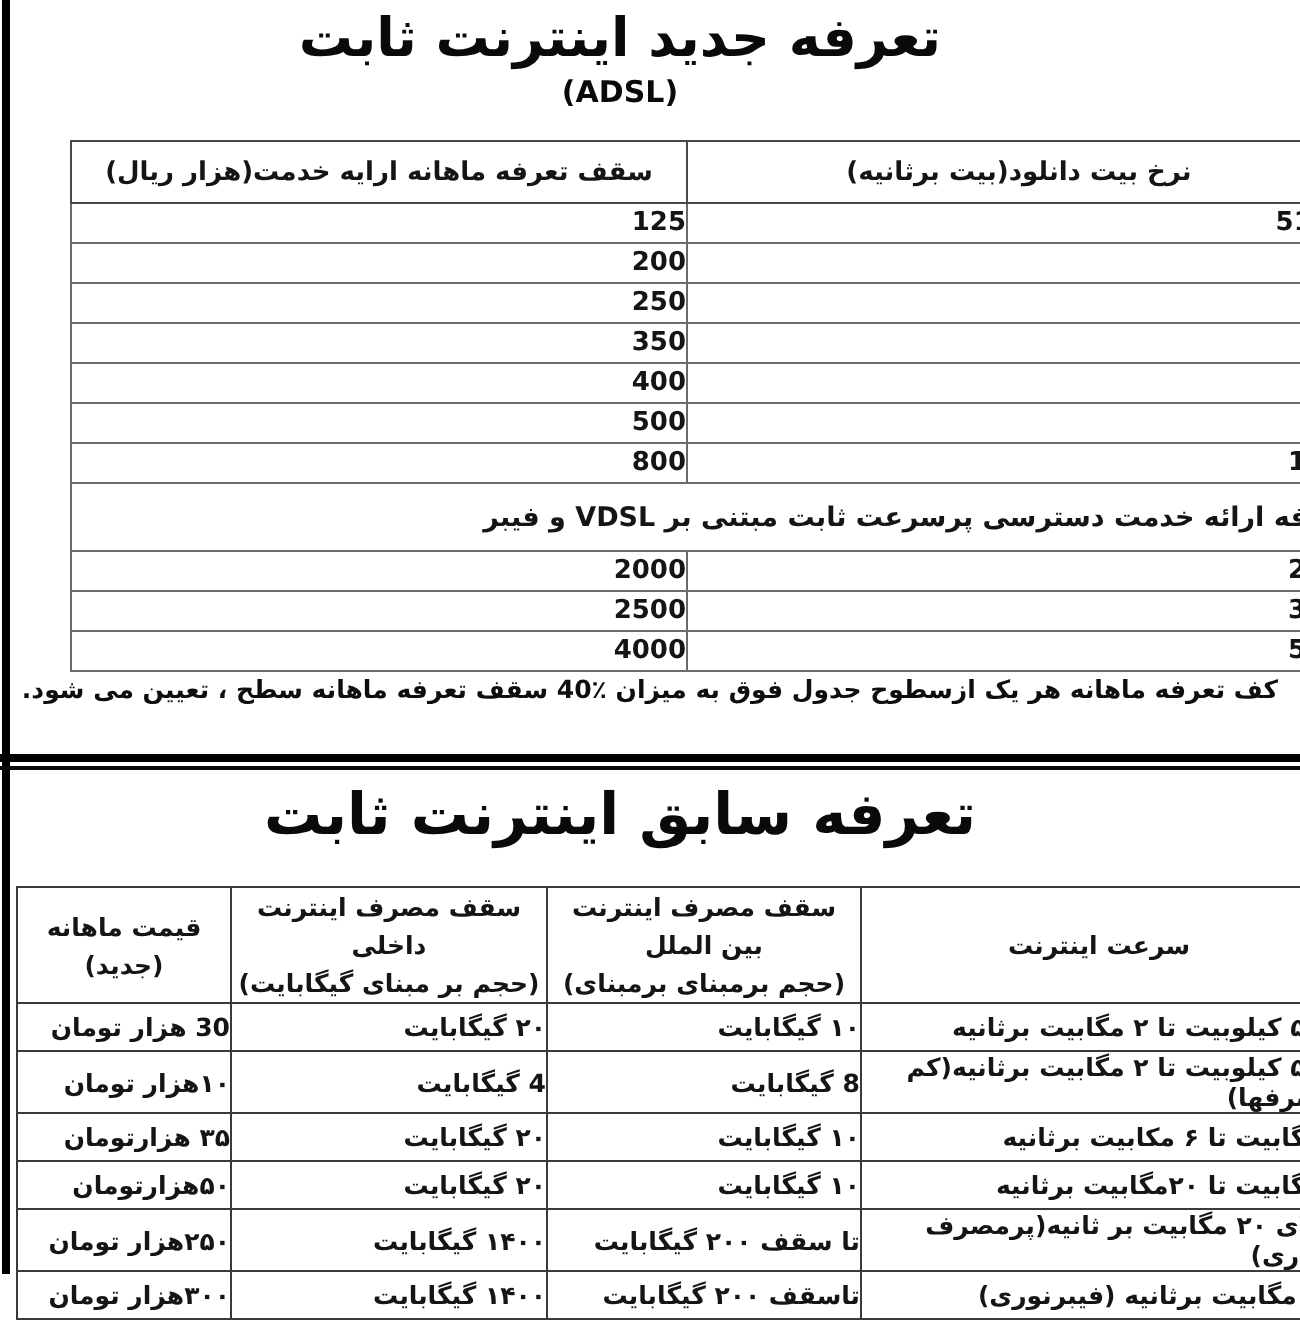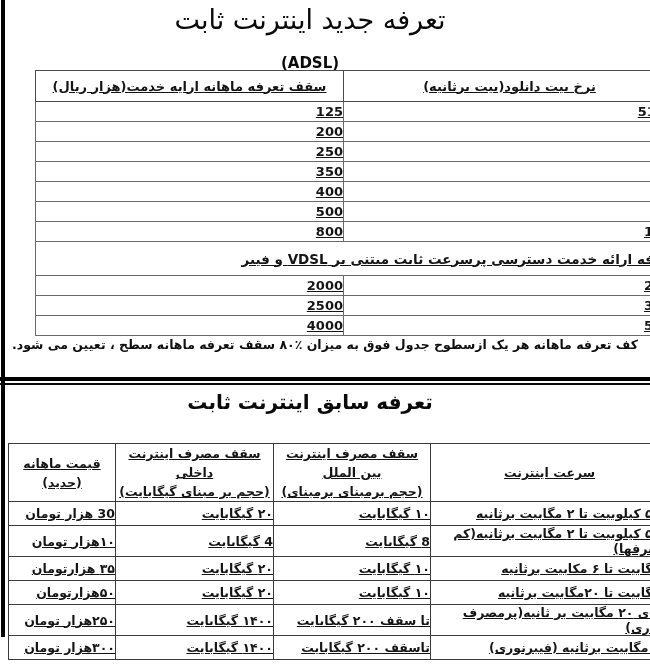--- a/index.html
+++ b/index.html
@@ -16,7 +16,7 @@
   }
   .titles-wrap { position: absolute; top: 0; left: 0; width: 620px; }
   .main-title {
-    text-align: center; font-weight: normal; font-size: 27px;
+    text-align: center; font-weight: bold; font-size: 27px;
     margin-top: 4px; color: #0a0a0a; direction: rtl;
   }
   .sub-title {

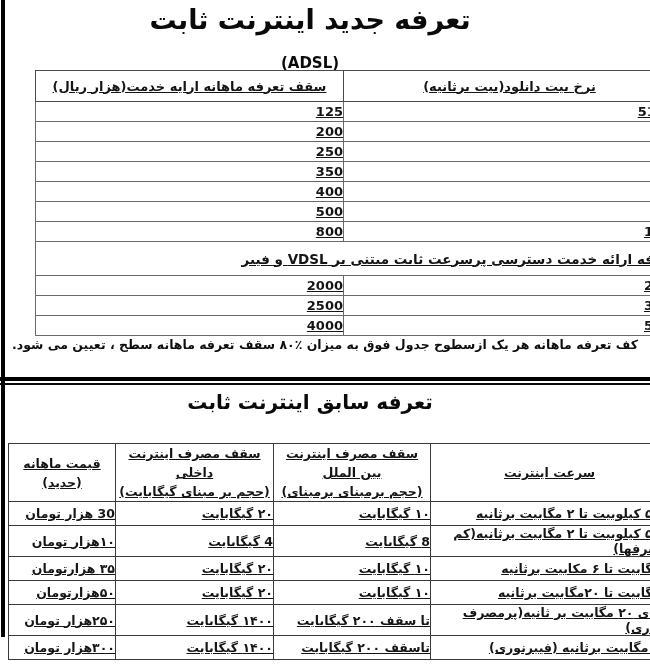--- a/index.html
+++ b/index.html
@@ -21,7 +21,7 @@
   }
   .sub-title {
     text-align: center; font-weight: bold; font-size: 15px;
-    margin-top: 19px; color: #0a0a0a;
+    margin-top: 2px; color: #0a0a0a;
   }
   table { border-collapse: collapse; table-layout: fixed; }
   td, th { padding: 0; vertical-align: middle; font-weight: bold; text-decoration: underline; }

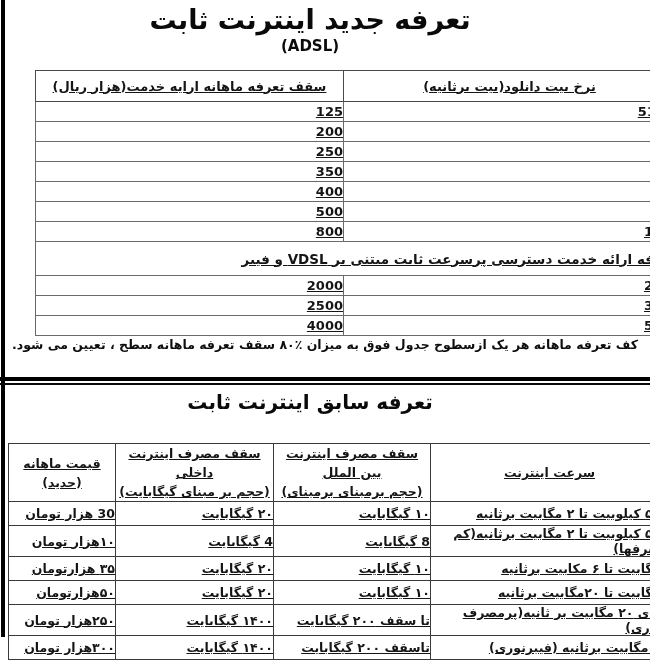--- a/index.html
+++ b/index.html
@@ -24,7 +24,7 @@
     margin-top: 2px; color: #0a0a0a;
   }
   table { border-collapse: collapse; table-layout: fixed; }
-  td, th { padding: 0; vertical-align: middle; font-weight: bold; text-decoration: underline; }
+  td, th { padding: 0; vertical-align: middle; font-weight: bold; }
 
   
   .t1 {

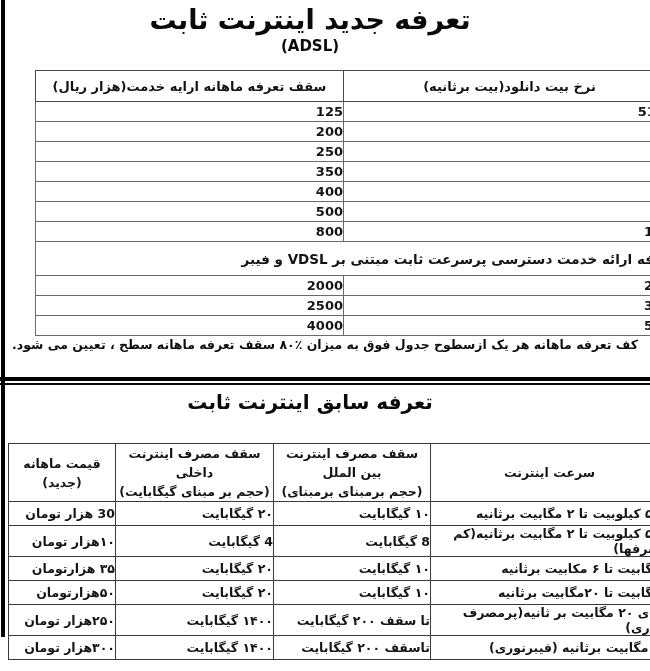--- a/index.html
+++ b/index.html
@@ -134,7 +134,7 @@
   </tbody>
 </table>
 
-<div class="footnote">کف تعرفه ماهانه هر یک ازسطوح جدول فوق به میزان ٪۸۰ سقف تعرفه ماهانه سطح ، تعیین می شود.</div>
+<div class="footnote">کف تعرفه ماهانه هر یک ازسطوح جدول فوق به میزان ٪40 سقف تعرفه ماهانه سطح ، تعیین می شود.</div>
 
 <div class="divider-bar-thick"></div>
 <div class="divider-bar-thin"></div>

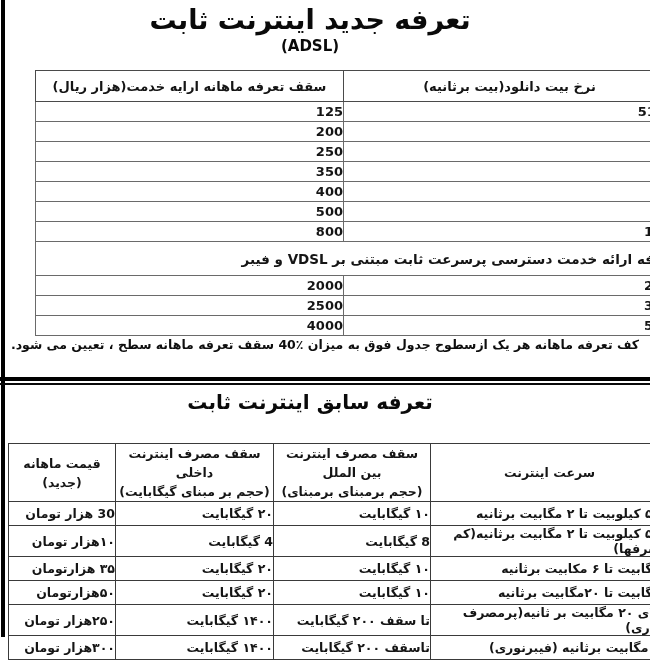--- a/index.html
+++ b/index.html
@@ -50,7 +50,7 @@
 
   .second-title {
     position: absolute; top: 390px; left: 0; width: 620px;
-    text-align: center; font-weight: bold; font-size: 20px;
+    text-align: center; font-weight: bold; font-size: 29px;
     direction: rtl; color: #0a0a0a;
   }
 

